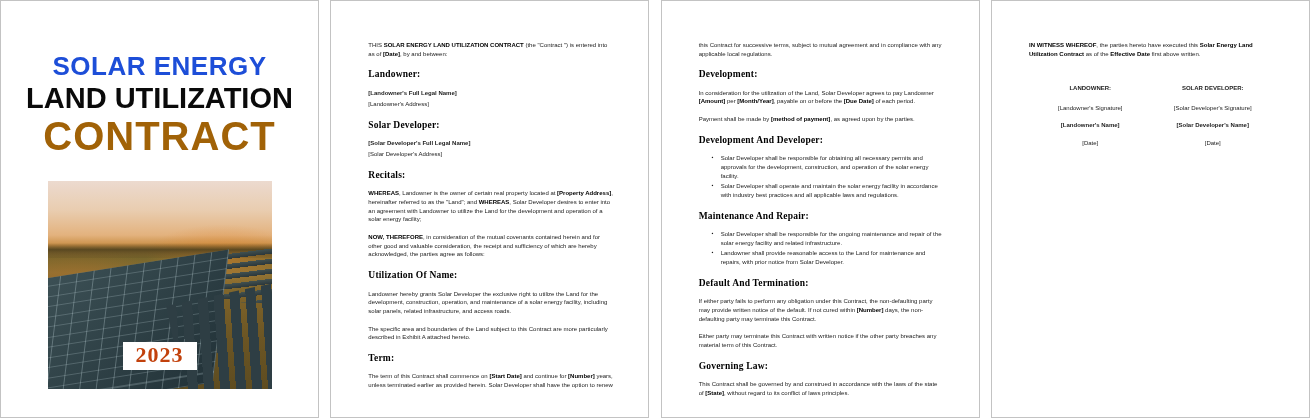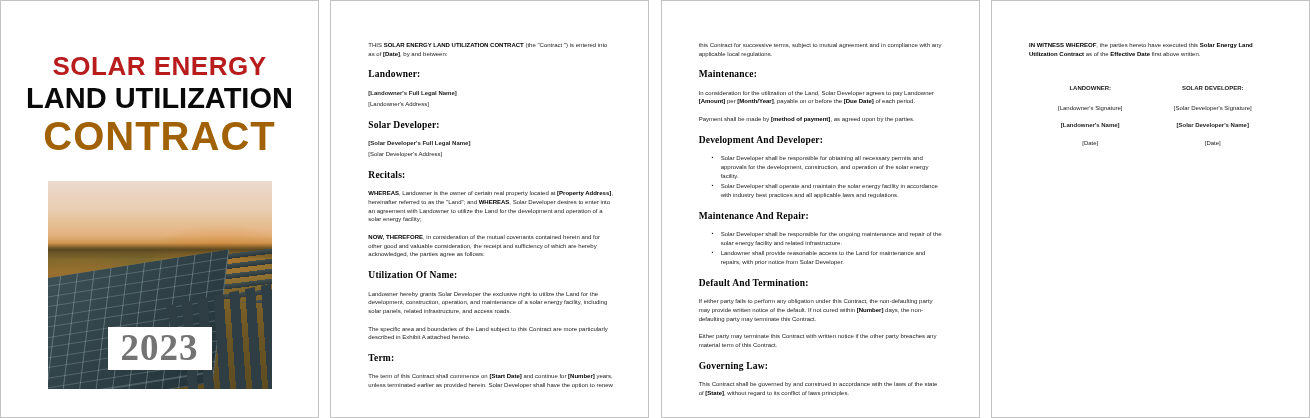--- a/index.html
+++ b/index.html
@@ -73,7 +73,7 @@
 <div class="board">
 
   <section class="page cover">
-    <div class="t1" style="color: #b91c1c;">SOLAR ENERGY</div>
+    <div class="t1" style="color: #1d4ed8;">SOLAR ENERGY</div>
     <div class="t2">LAND UTILIZATION</div>
     <div class="t3">CONTRACT</div>
     <div class="photo">

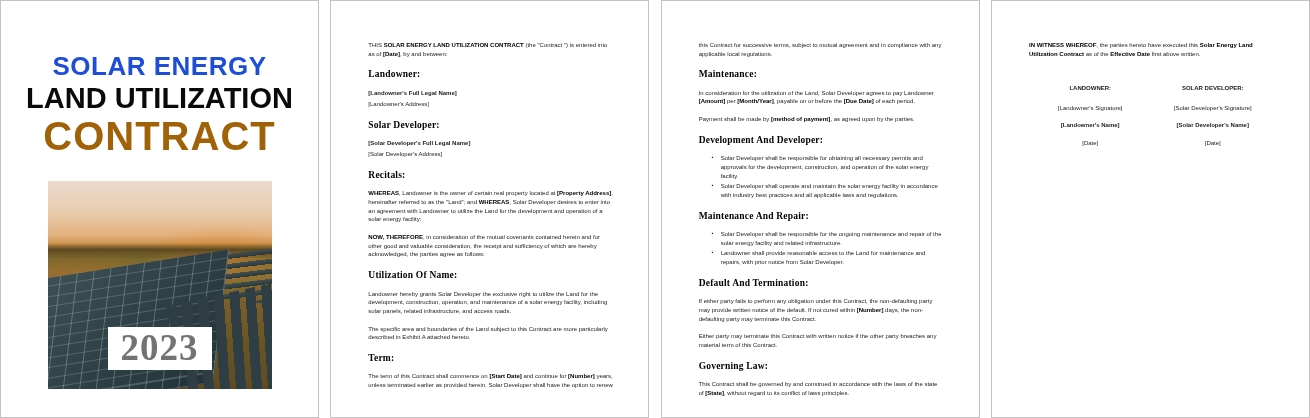--- a/index.html
+++ b/index.html
@@ -107,7 +107,7 @@
 
   <section class="page doc">
     <p class="body">this Contract for successive terms, subject to mutual agreement and in compliance with any applicable local regulations.</p>
-    <h3 class="sec">Maintenance:</h3>
+    <h3 class="sec">Development:</h3>
     <p class="body"><span>In consideration for the utilization of the Land, Solar Developer agrees to pay Landowner </span><b>[Amount]</b><span> per </span><b>[Month/Year]</b><span>, payable on or before the </span><b>[Due Date]</b><span> of each period.</span></p>
     <p class="body"><span>Payment shall be made by </span><b>[method of payment]</b><span>, as agreed upon by the parties.</span></p>
     <h3 class="sec">Development And Developer:</h3>

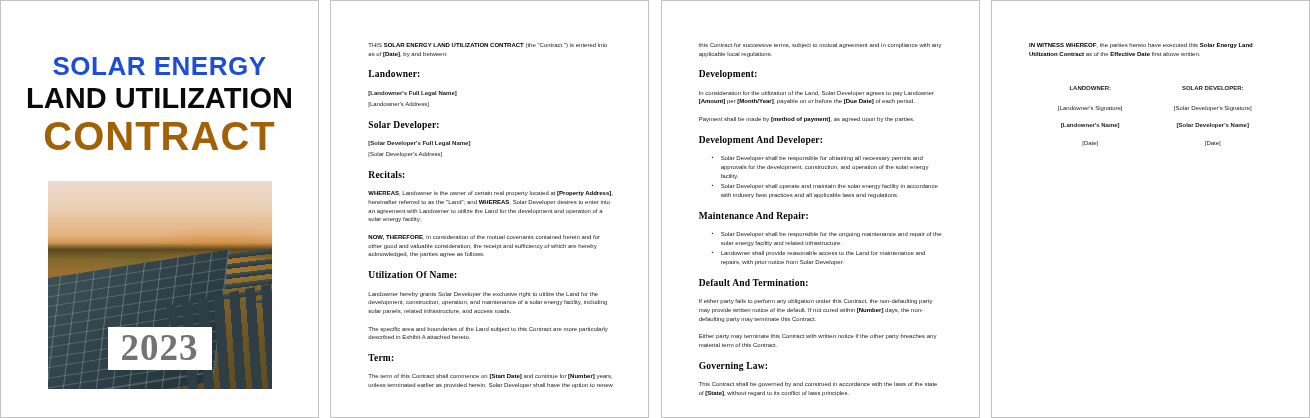--- a/index.html
+++ b/index.html
@@ -48,7 +48,7 @@
   }
   .year-badge { position:absolute; left:50%; bottom:9%; transform:translateX(-50%);
     background:#ffffff; padding:2px 13px 4px; }
-  .year-badge span { font-family:"Liberation Serif", serif; font-weight:bold; font-size:37px; line-height:1; color:#737373; letter-spacing:1px; }
+  .year-badge span { font-family:"Liberation Serif", serif; font-weight:bold; font-size:22px; line-height:1; color:#c2410c; letter-spacing:1px; }
 
   
   .doc { padding:40px 35px 16px 37px; }

